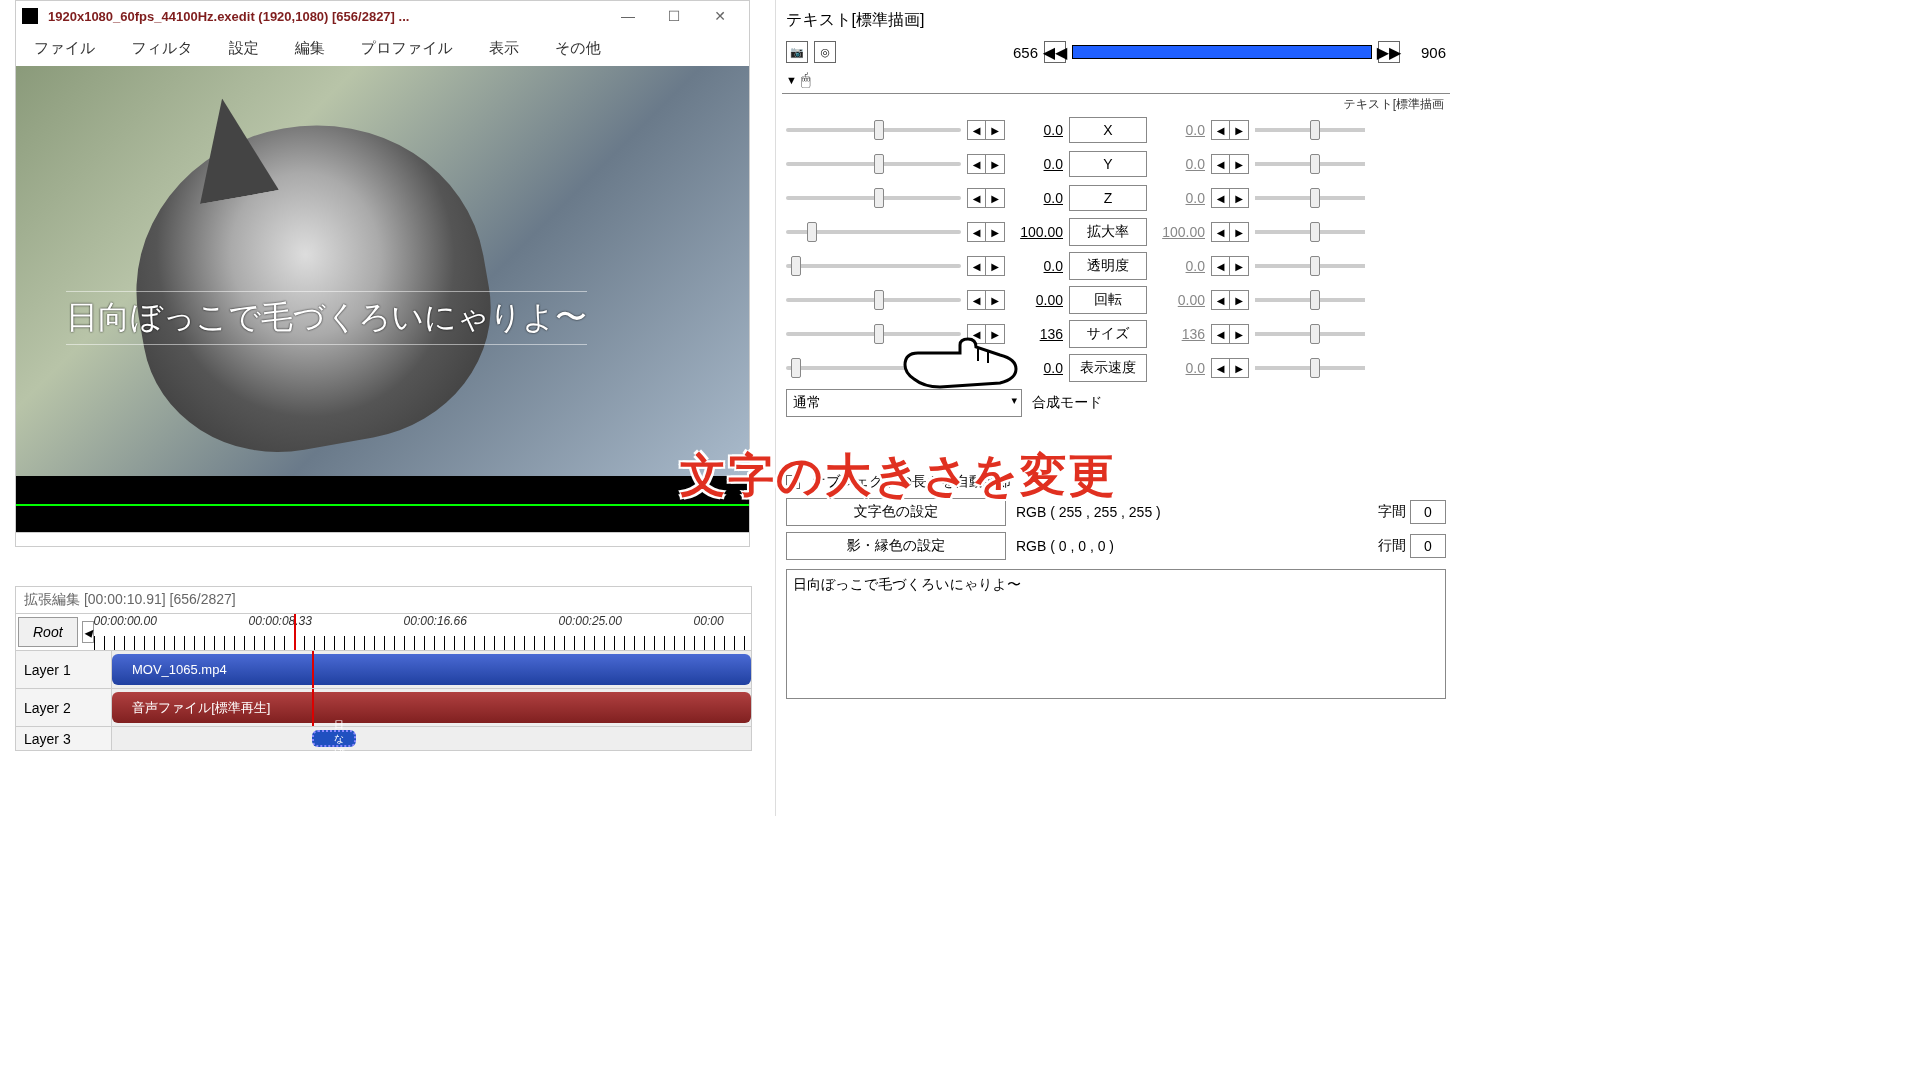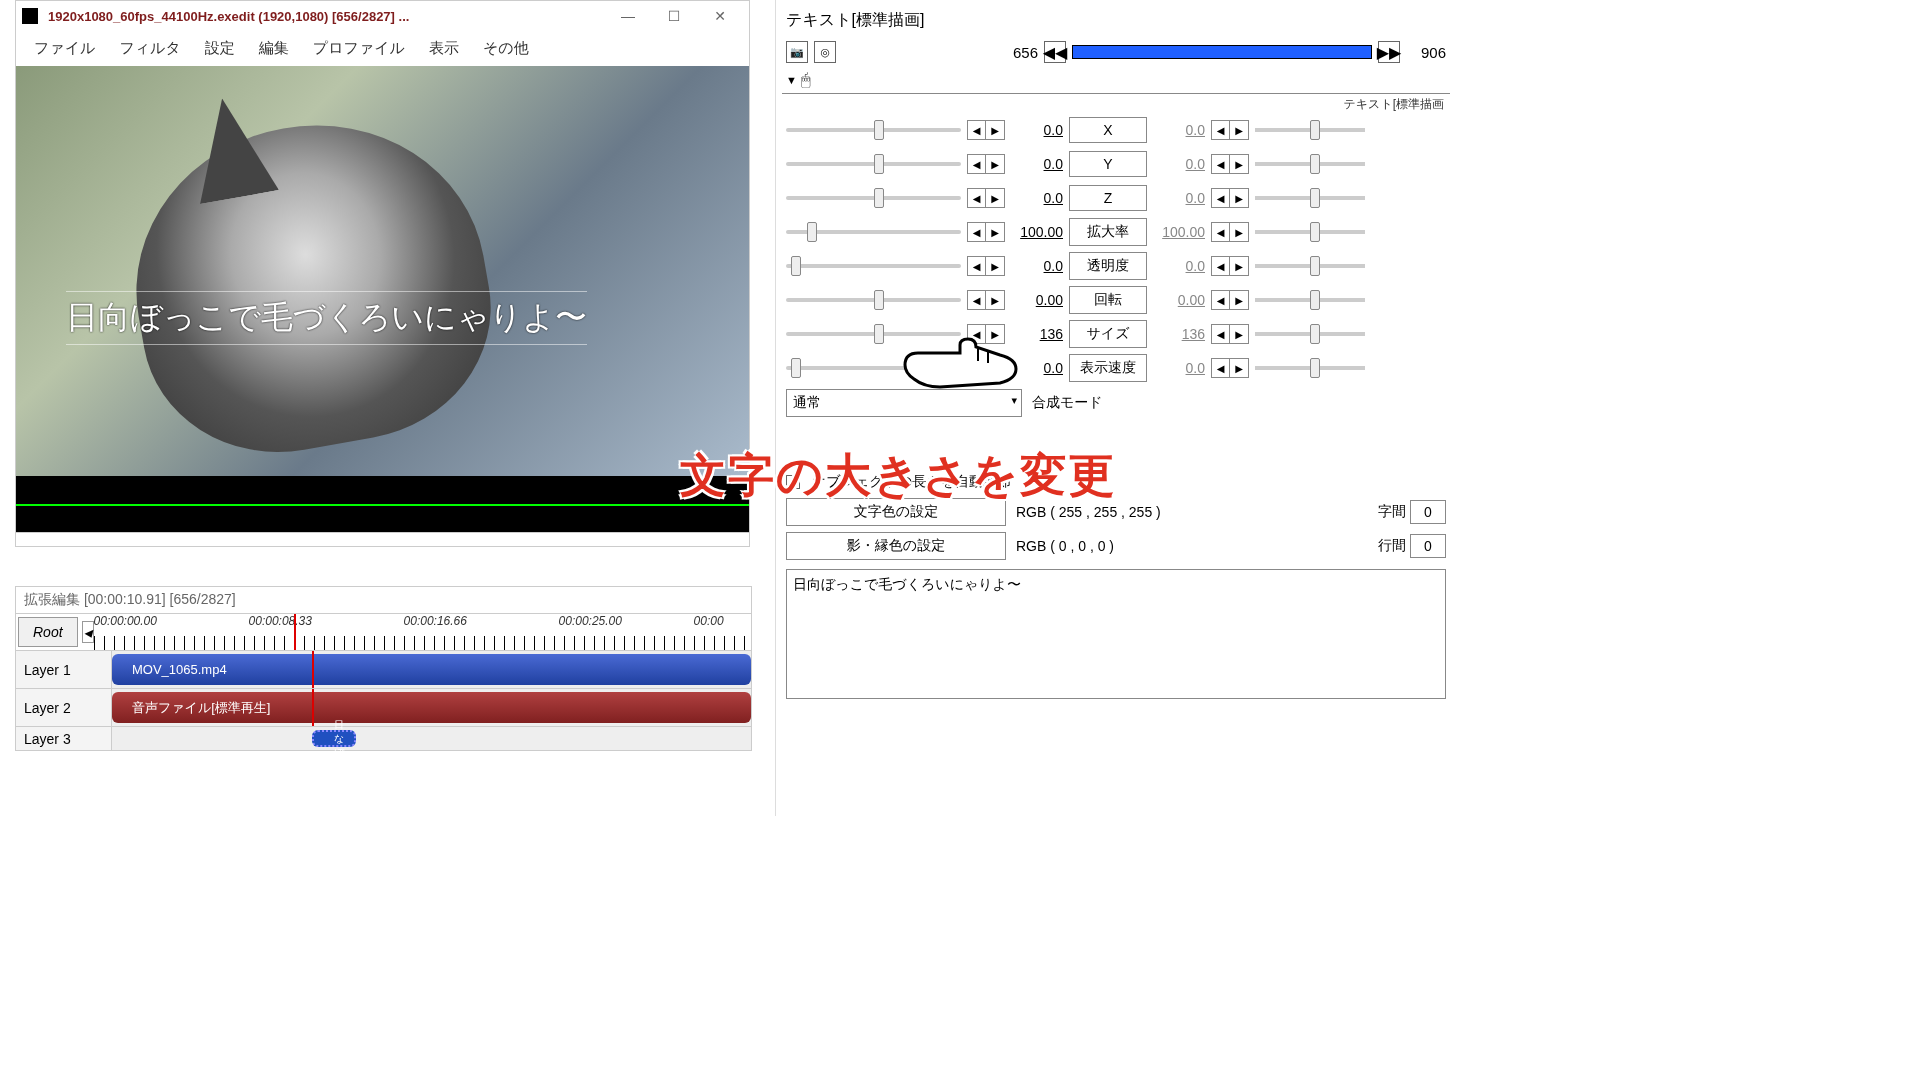--- a/index.html
+++ b/index.html
@@ -10,7 +10,7 @@
 .title-text { color: #7f1d1d; font-size: 13px; flex: 1; font-weight: bold; }
 .winbtns { display: flex; gap: 0; }
 .winbtn { width: 46px; height: 30px; display: flex; align-items: center; justify-content: center; color: #666; font-size: 14px; }
-.menubar { display: flex; gap: 0; padding: 4px 6px; }
+.menubar { display: flex; gap: 12px; padding: 4px 6px; }
 .menuitem { padding: 4px 12px; font-size: 15px; color: #333; }
 .preview { width: 100%; height: 410px; background: linear-gradient(135deg,#8a9a7a 0%, #b8c4a8 30%, #6a7a8a 60%, #aabbcc 100%); position: relative; display:flex; align-items:center; justify-content:center; overflow:hidden; }
 .cat { position:absolute; width:350px; height:320px; left:120px; top:60px; background: radial-gradient(ellipse at 50% 40%, #ddd 0%, #aaa 30%, #555 60%, #333 100%); border-radius: 50% 50% 40% 40%; transform: rotate(-10deg); }

